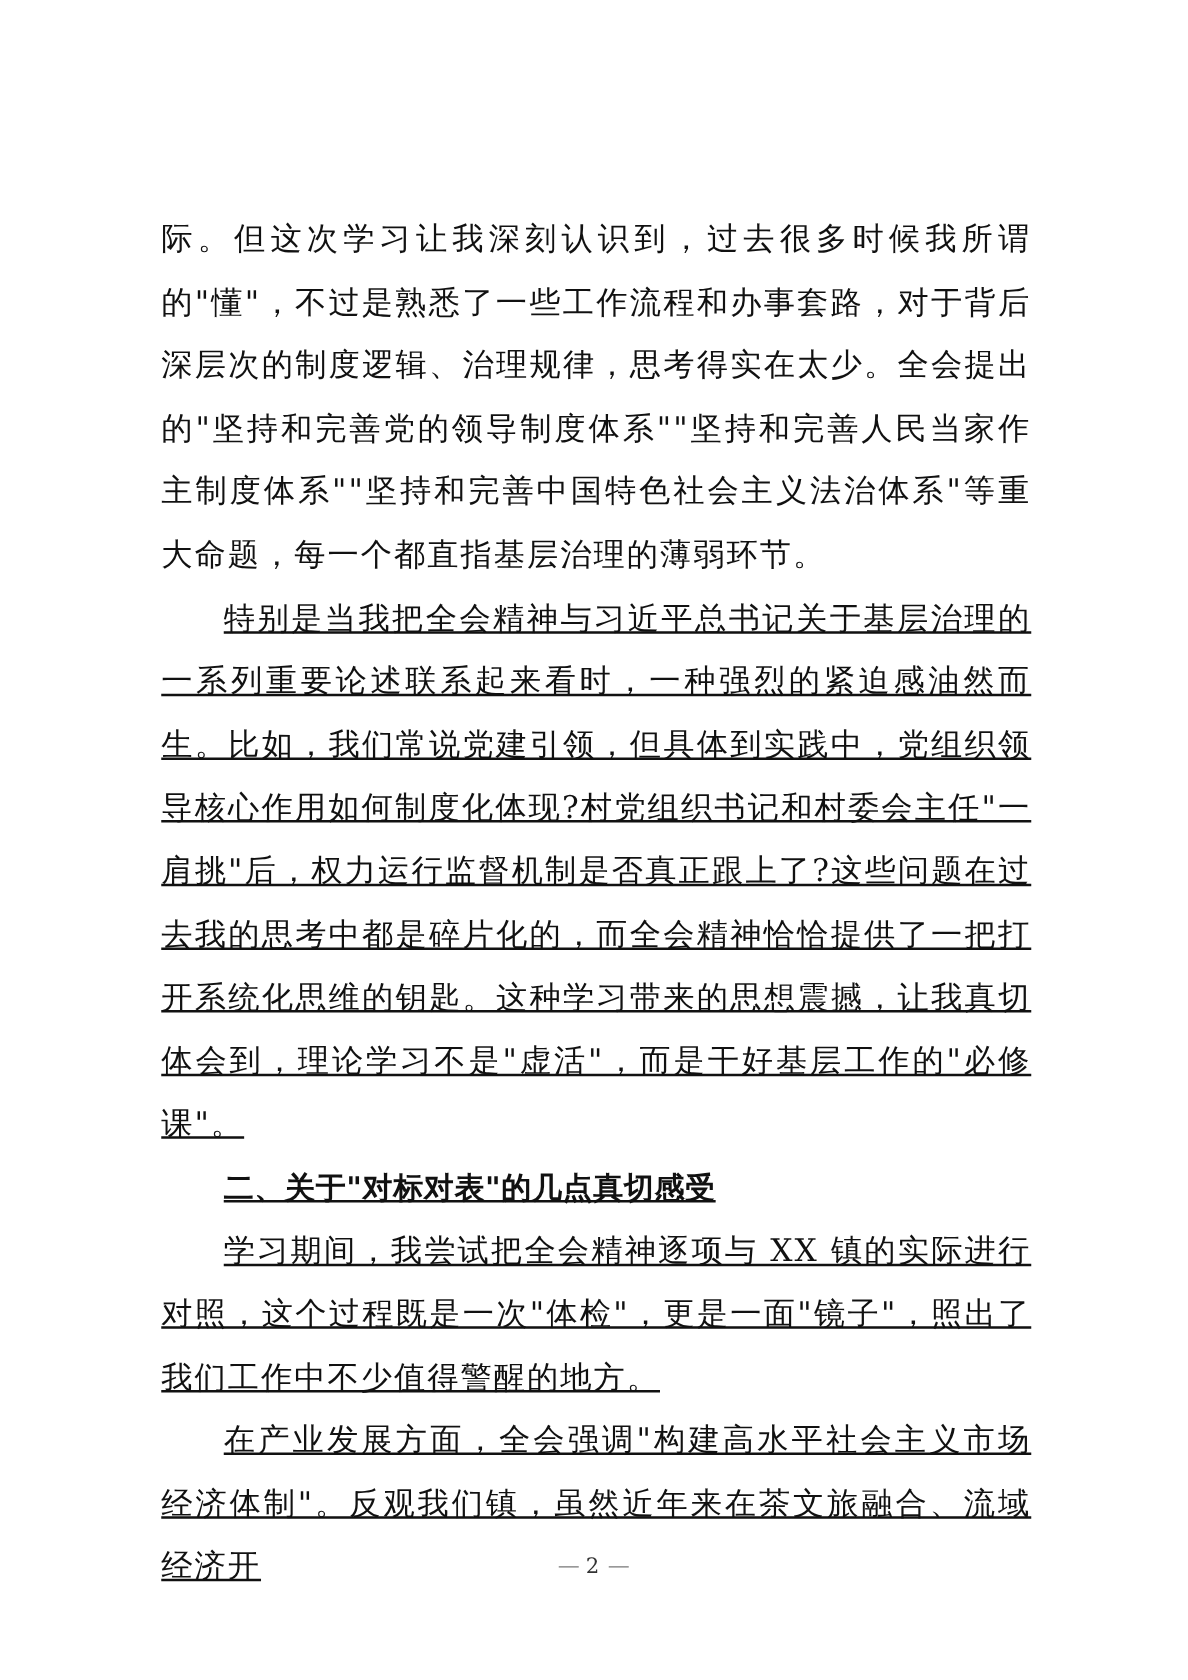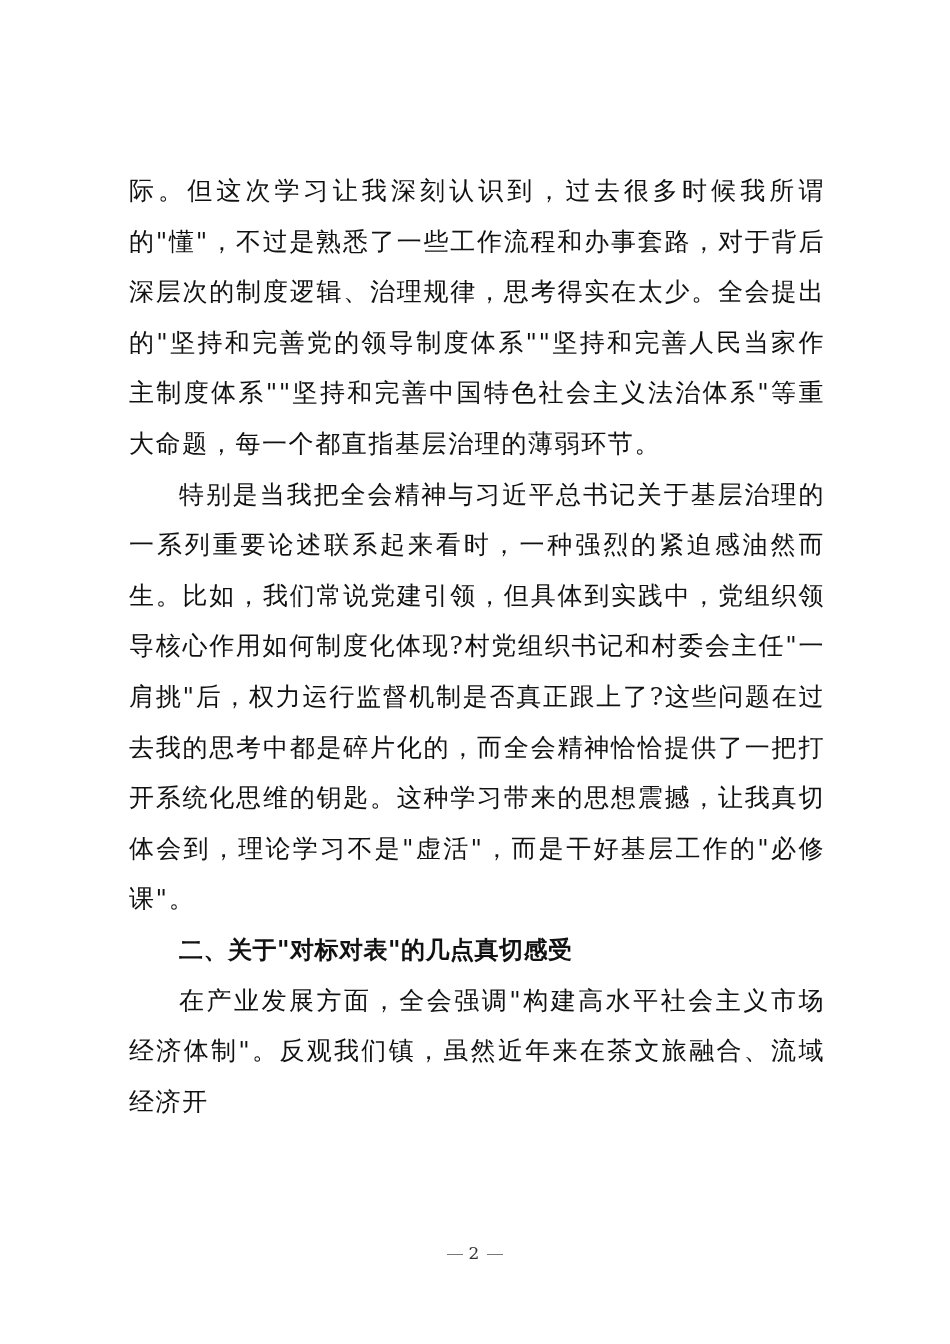--- a/index.html
+++ b/index.html
@@ -38,7 +38,7 @@
       text-align-last: left;
       word-break: break-all;
     }
-    .indent { text-indent: 50px; }
+    .indent { text-indent: 50px; text-decoration: underline; }
     .heading {
       font-family: "DejaVu Sans", "Liberation Sans", sans-serif;
       font-weight: bold;

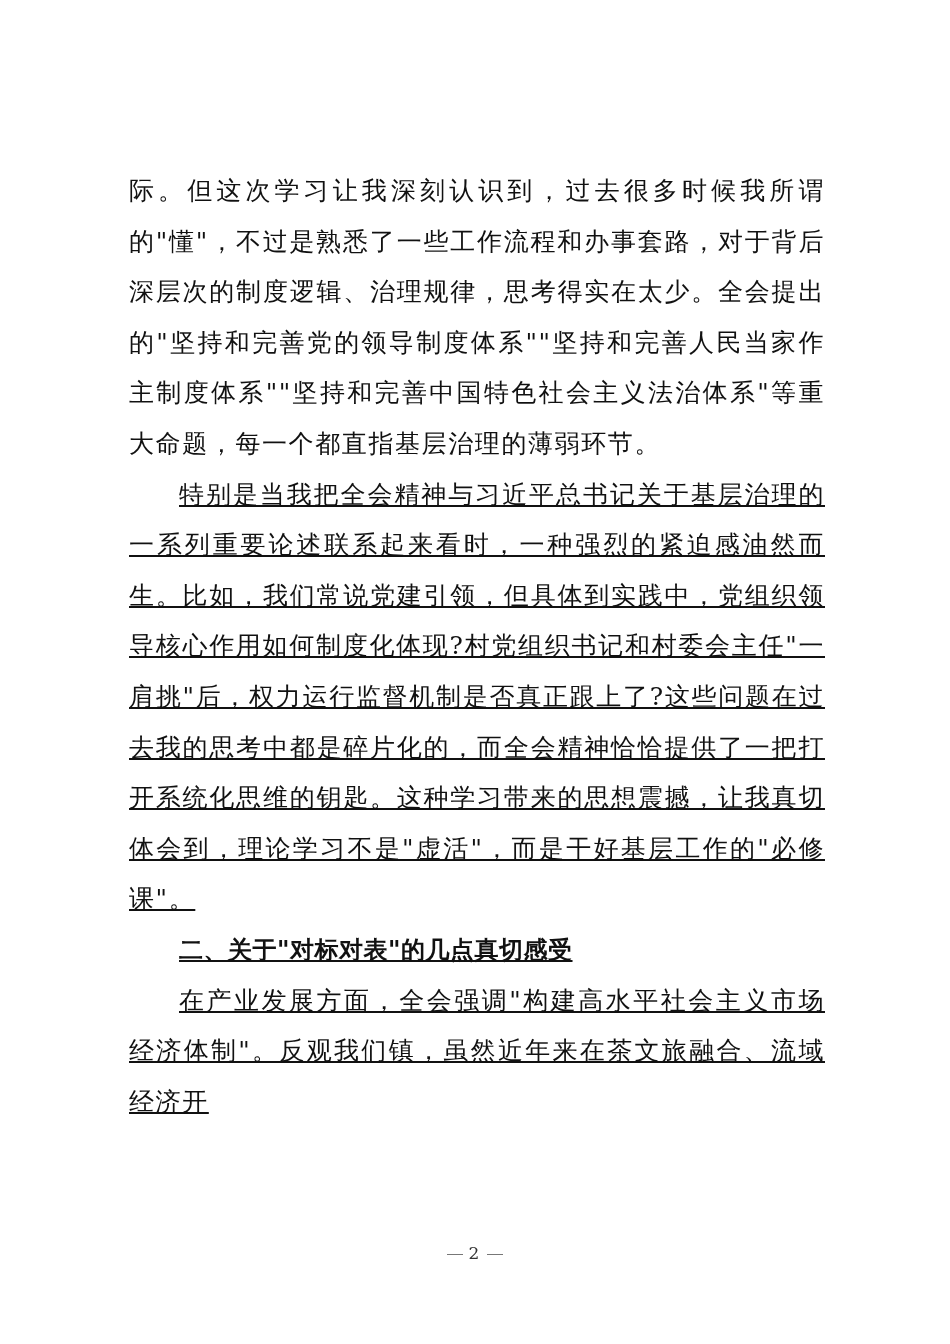--- a/index.html
+++ b/index.html
@@ -72,6 +72,7 @@
     <p class="para">际。但这次学习让我深刻认识到，过去很多时候我所谓的"懂"，不过是熟悉了一些工作流程和办事套路，对于背后深层次的制度逻辑、治理规律，思考得实在太少。全会提出的"坚持和完善党的领导制度体系""坚持和完善人民当家作主制度体系""坚持和完善中国特色社会主义法治体系"等重大命题，每一个都直指基层治理的薄弱环节。</p>
     <p class="para indent">特别是当我把全会精神与习近平总书记关于基层治理的一系列重要论述联系起来看时，一种强烈的紧迫感油然而生。比如，我们常说党建引领，但具体到实践中，党组织领导核心作用如何制度化体现?村党组织书记和村委会主任"一肩挑"后，权力运行监督机制是否真正跟上了?这些问题在过去我的思考中都是碎片化的，而全会精神恰恰提供了一把打开系统化思维的钥匙。这种学习带来的思想震撼，让我真切体会到，理论学习不是"虚活"，而是干好基层工作的"必修课"。</p>
     <p class="para indent heading">二、关于"对标对表"的几点真切感受</p>
+    <p class="para indent">学习期间，我尝试把全会精神逐项与 XX 镇的实际进行对照，这个过程既是一次"体检"，更是一面"镜子"，照出了我们工作中不少值得警醒的地方。</p>
     <p class="para indent">在产业发展方面，全会强调"构建高水平社会主义市场经济体制"。反观我们镇，虽然近年来在茶文旅融合、流域经济开</p>
   </div>
 

